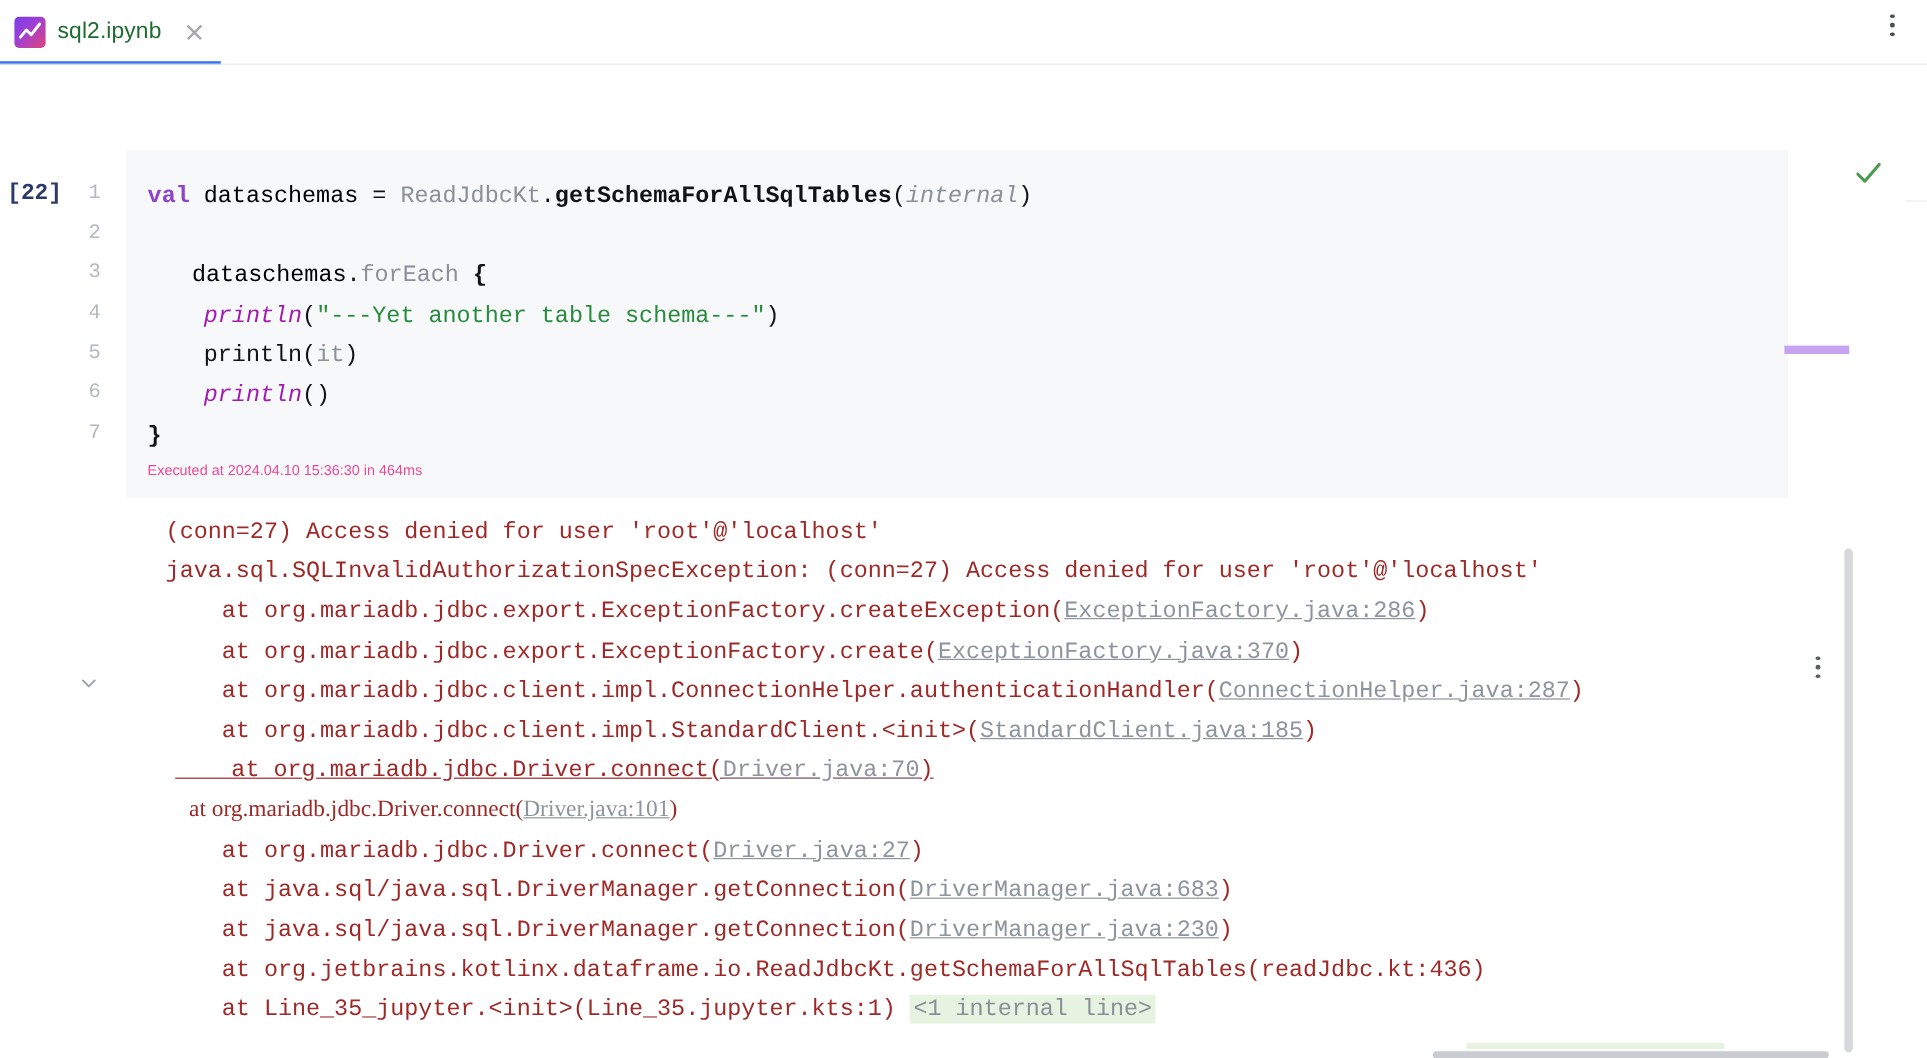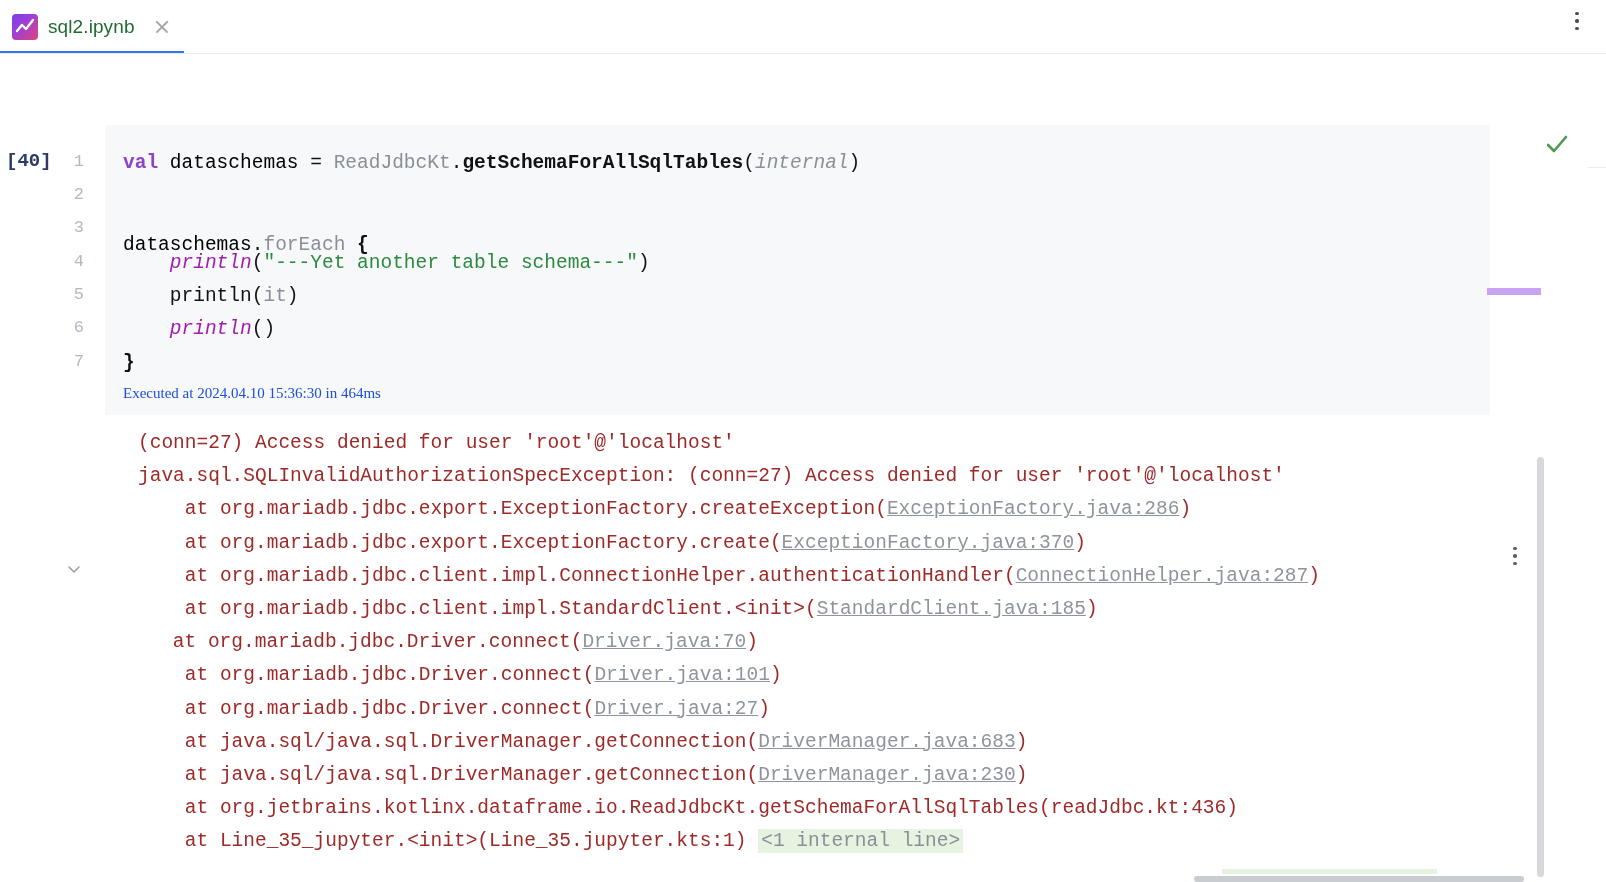--- a/index.html
+++ b/index.html
@@ -228,7 +228,7 @@
   <div class="sheet">
 
     <div class="cell" id="cell-box" style="height: 290px;"></div>
-    <div class="exec-count">[40]</div>
+    <div class="exec-count">[22]</div>
     <div class="ok-check">
       <svg width="26" height="26" viewBox="0 0 26 26">
           <polyline points="4,13 10,19 22,5" fill="none" stroke="#4a9a51" stroke-width="2.6" stroke-linecap="round" stroke-linejoin="round"></polyline>

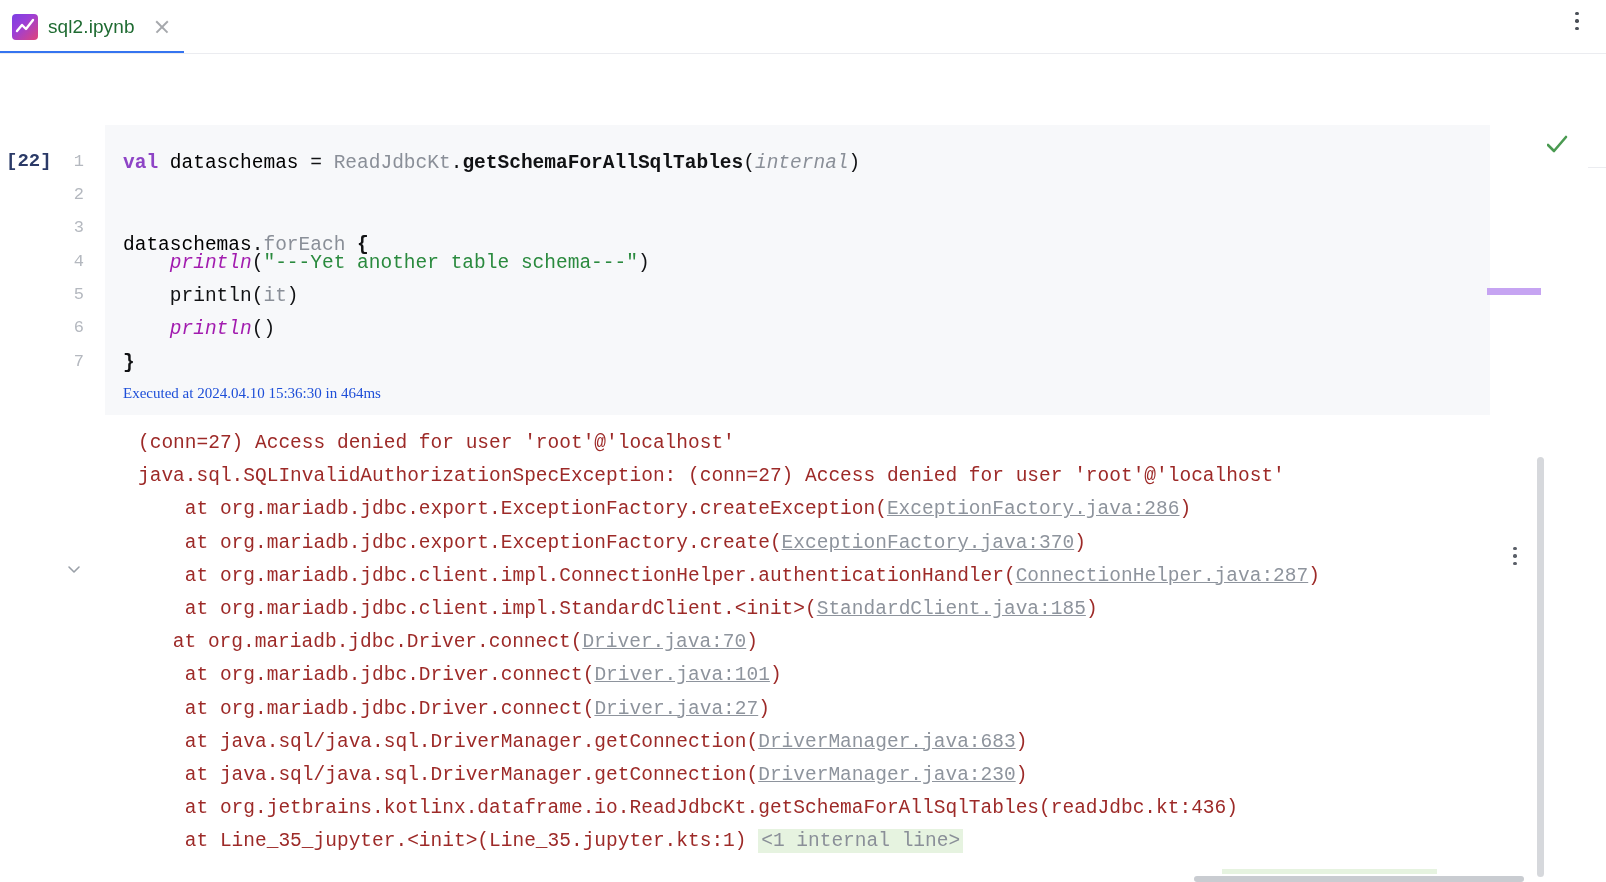--- a/index.html
+++ b/index.html
@@ -246,7 +246,7 @@
     <div id="code">
         <div class="codeline" style="top: 40px;"><span class="kw">val</span><span> </span><span class="vr">dataschemas</span><span> = </span><span class="cls">ReadJdbcKt</span><span>.</span><span class="fn">getSchemaForAllSqlTables</span><span>(</span><span class="par">internal</span><span>)</span></div>
         <div class="codeline" style="top: 73px;"></div>
-        <div class="codeline" style="top: 122px;"><span class="vr">dataschemas</span><span>.</span><span class="cls">forEach</span><span> </span><span class="brc">{</span></div>
+        <div class="codeline" style="top: 106px; margin-left: 37px;"><span class="vr">dataschemas</span><span>.</span><span class="cls">forEach</span><span> </span><span class="brc">{</span></div>
         <div class="codeline" style="top: 140px;"><span>    </span><span class="blu">println</span><span>(</span><span class="str">"---Yet another table schema---"</span><span>)</span></div>
         <div class="codeline" style="top: 173px;"><span>    println(</span><span class="cls">it</span><span>)</span></div>
         <div class="codeline" style="top: 206px;"><span>    </span><span class="blu">println</span><span>()</span></div>

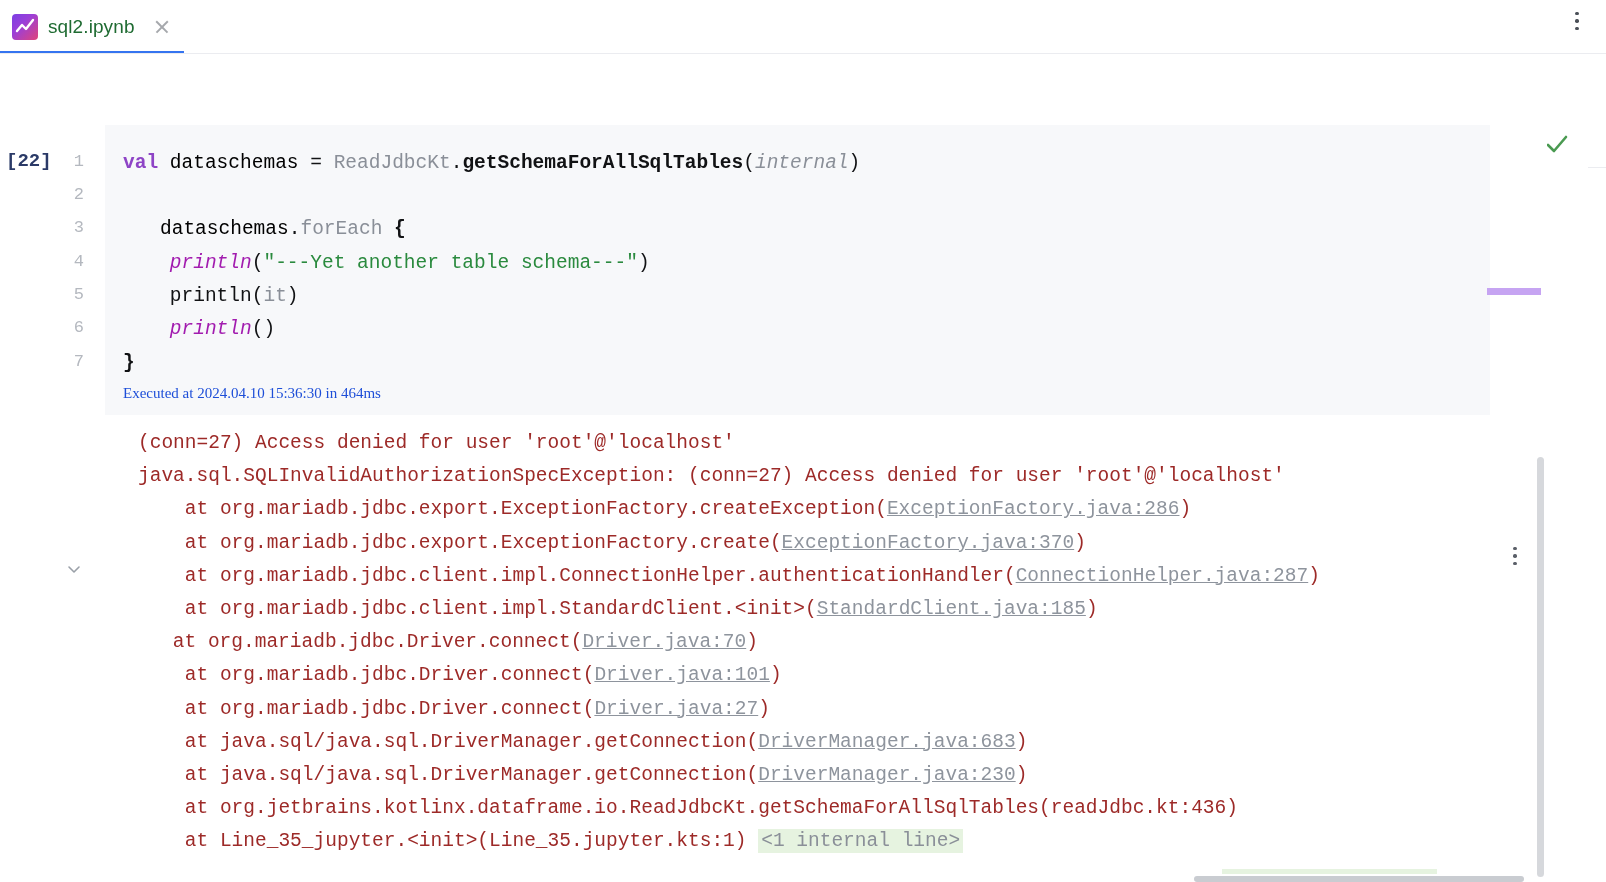--- a/index.html
+++ b/index.html
@@ -51,7 +51,7 @@
   .str{color:#2a8a3e;}
   .blu{color:#a21caf;font-style:italic;}
   .brc{font-weight:bold;color:#111214;}
-  .exec-info{position:absolute;left:123px;font-family:Liberation Serif, serif;font-size:15px;color:#1d4ed8;}
+  .exec-info{position:absolute;left:123px;font-family:Liberation Sans, sans-serif;font-size:12px;color:#ec4899;}
   .ok-check{position:absolute;right:18px;top:20px;}
   .out-chevron{position:absolute;left:66px;top:449px;width:16px;height:16px;}
   .out-dots{position:absolute;left:1507px;top:435px;width:16px;height:22px;}

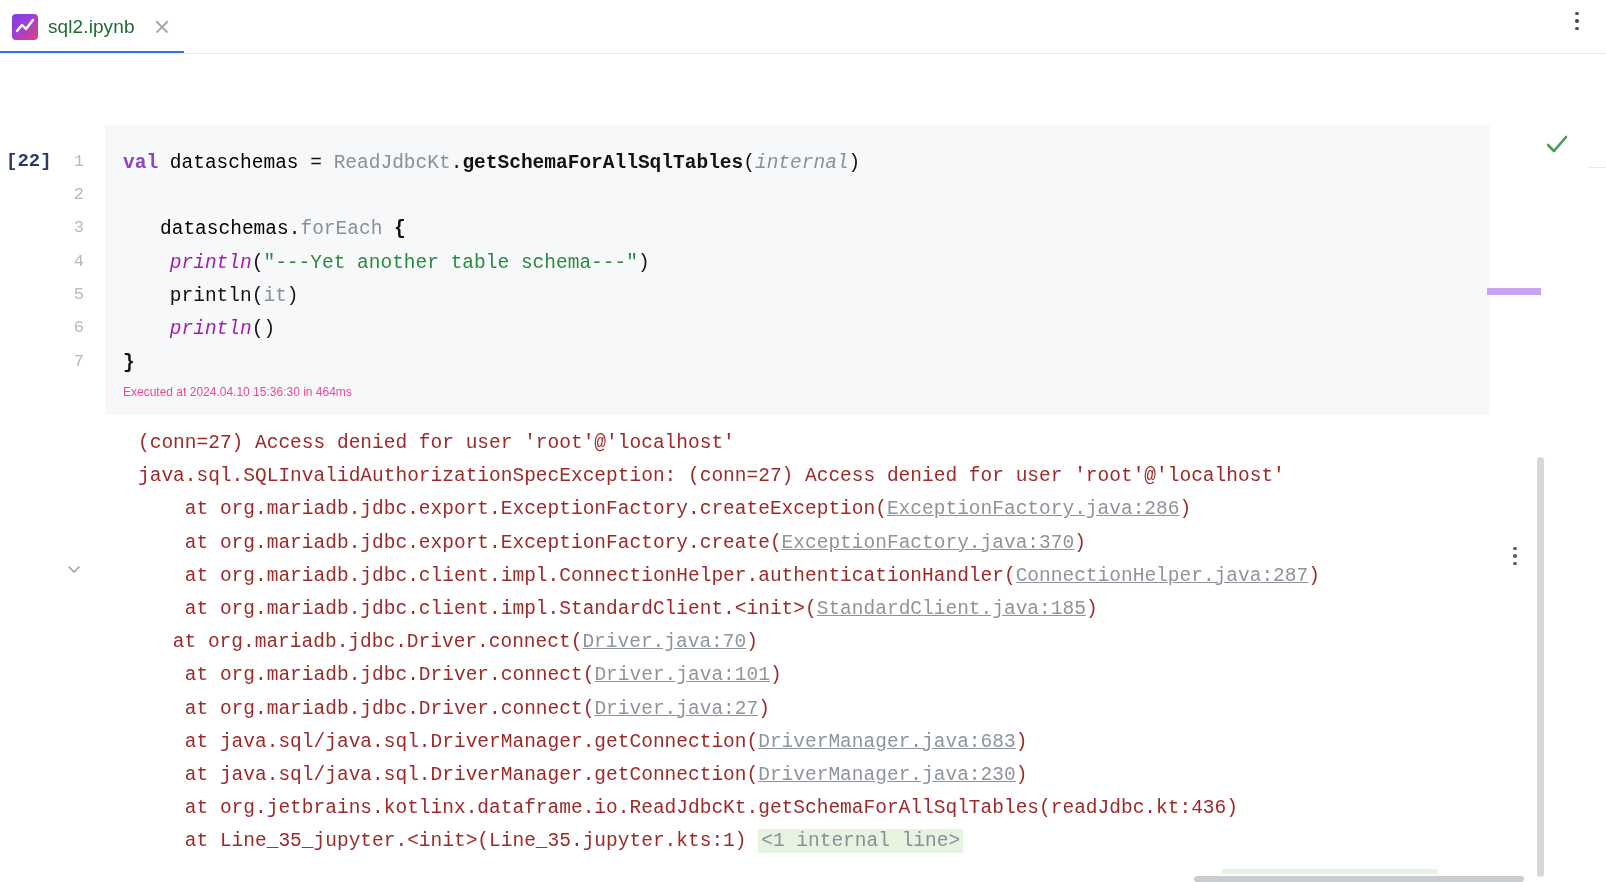--- a/index.html
+++ b/index.html
@@ -271,7 +271,7 @@
         <div class="errline" style="left: 138px; top: 419.6px;"><span>    at org.mariadb.jdbc.export.ExceptionFactory.create(</span><span class="lnk">ExceptionFactory.java:370</span><span>)</span></div>
         <div class="errline" style="left: 138px; top: 452.8px;"><span>    at org.mariadb.jdbc.client.impl.ConnectionHelper.authenticationHandler(</span><span class="lnk">ConnectionHelper.java:287</span><span>)</span></div>
         <div class="errline" style="left: 138px; top: 486px;"><span>    at org.mariadb.jdbc.client.impl.StandardClient.&lt;init&gt;(</span><span class="lnk">StandardClient.java:185</span><span>)</span></div>
-        <div class="errline" style="left: 126px; top: 519.2px;"><span>    at org.mariadb.jdbc.Driver.connect(</span><span class="lnk">Driver.java:70</span><span>)</span></div>
+        <div class="errline" style="left: 146px; top: 519.2px; text-decoration: underline;"><span>    at org.mariadb.jdbc.Driver.connect(</span><span class="lnk">Driver.java:70</span><span>)</span></div>
         <div class="errline" style="left: 138px; top: 552.4px;"><span>    at org.mariadb.jdbc.Driver.connect(</span><span class="lnk">Driver.java:101</span><span>)</span></div>
         <div class="errline" style="left: 138px; top: 585.6px;"><span>    at org.mariadb.jdbc.Driver.connect(</span><span class="lnk">Driver.java:27</span><span>)</span></div>
         <div class="errline" style="left: 138px; top: 618.8px;"><span>    at java.sql/java.sql.DriverManager.getConnection(</span><span class="lnk">DriverManager.java:683</span><span>)</span></div>

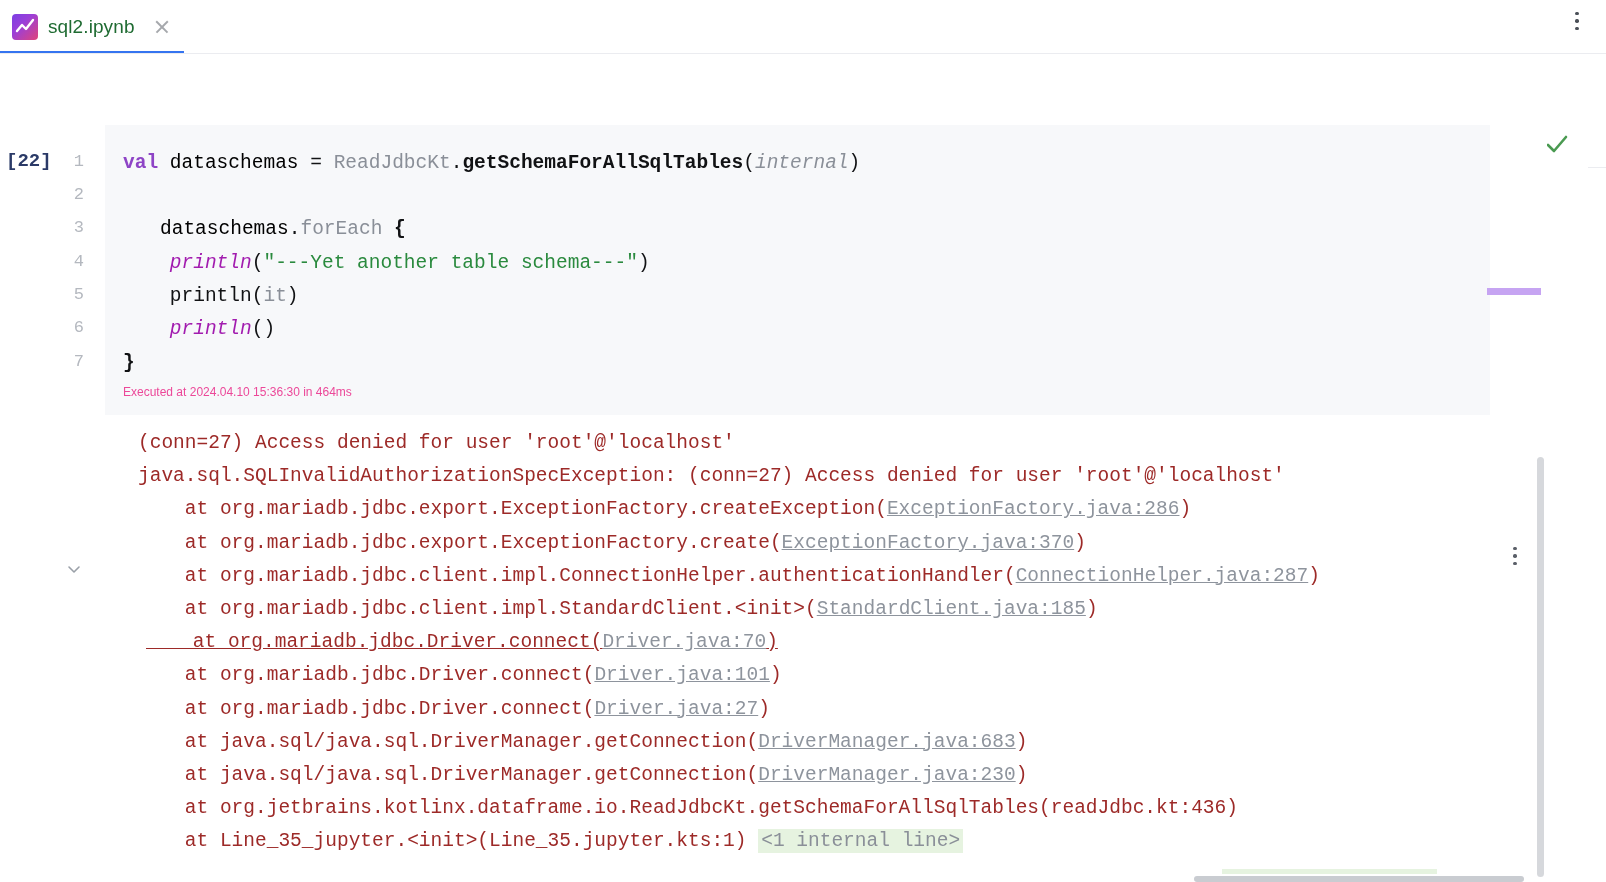--- a/index.html
+++ b/index.html
@@ -272,7 +272,7 @@
         <div class="errline" style="left: 138px; top: 452.8px;"><span>    at org.mariadb.jdbc.client.impl.ConnectionHelper.authenticationHandler(</span><span class="lnk">ConnectionHelper.java:287</span><span>)</span></div>
         <div class="errline" style="left: 138px; top: 486px;"><span>    at org.mariadb.jdbc.client.impl.StandardClient.&lt;init&gt;(</span><span class="lnk">StandardClient.java:185</span><span>)</span></div>
         <div class="errline" style="left: 146px; top: 519.2px; text-decoration: underline;"><span>    at org.mariadb.jdbc.Driver.connect(</span><span class="lnk">Driver.java:70</span><span>)</span></div>
-        <div class="errline" style="left: 138px; top: 552.4px;"><span>    at org.mariadb.jdbc.Driver.connect(</span><span class="lnk">Driver.java:101</span><span>)</span></div>
+        <div class="errline" style="left: 138px; top: 552.4px; font-family: Liberation Serif, serif;"><span>    at org.mariadb.jdbc.Driver.connect(</span><span class="lnk">Driver.java:101</span><span>)</span></div>
         <div class="errline" style="left: 138px; top: 585.6px;"><span>    at org.mariadb.jdbc.Driver.connect(</span><span class="lnk">Driver.java:27</span><span>)</span></div>
         <div class="errline" style="left: 138px; top: 618.8px;"><span>    at java.sql/java.sql.DriverManager.getConnection(</span><span class="lnk">DriverManager.java:683</span><span>)</span></div>
         <div class="errline" style="left: 138px; top: 652px;"><span>    at java.sql/java.sql.DriverManager.getConnection(</span><span class="lnk">DriverManager.java:230</span><span>)</span></div>

